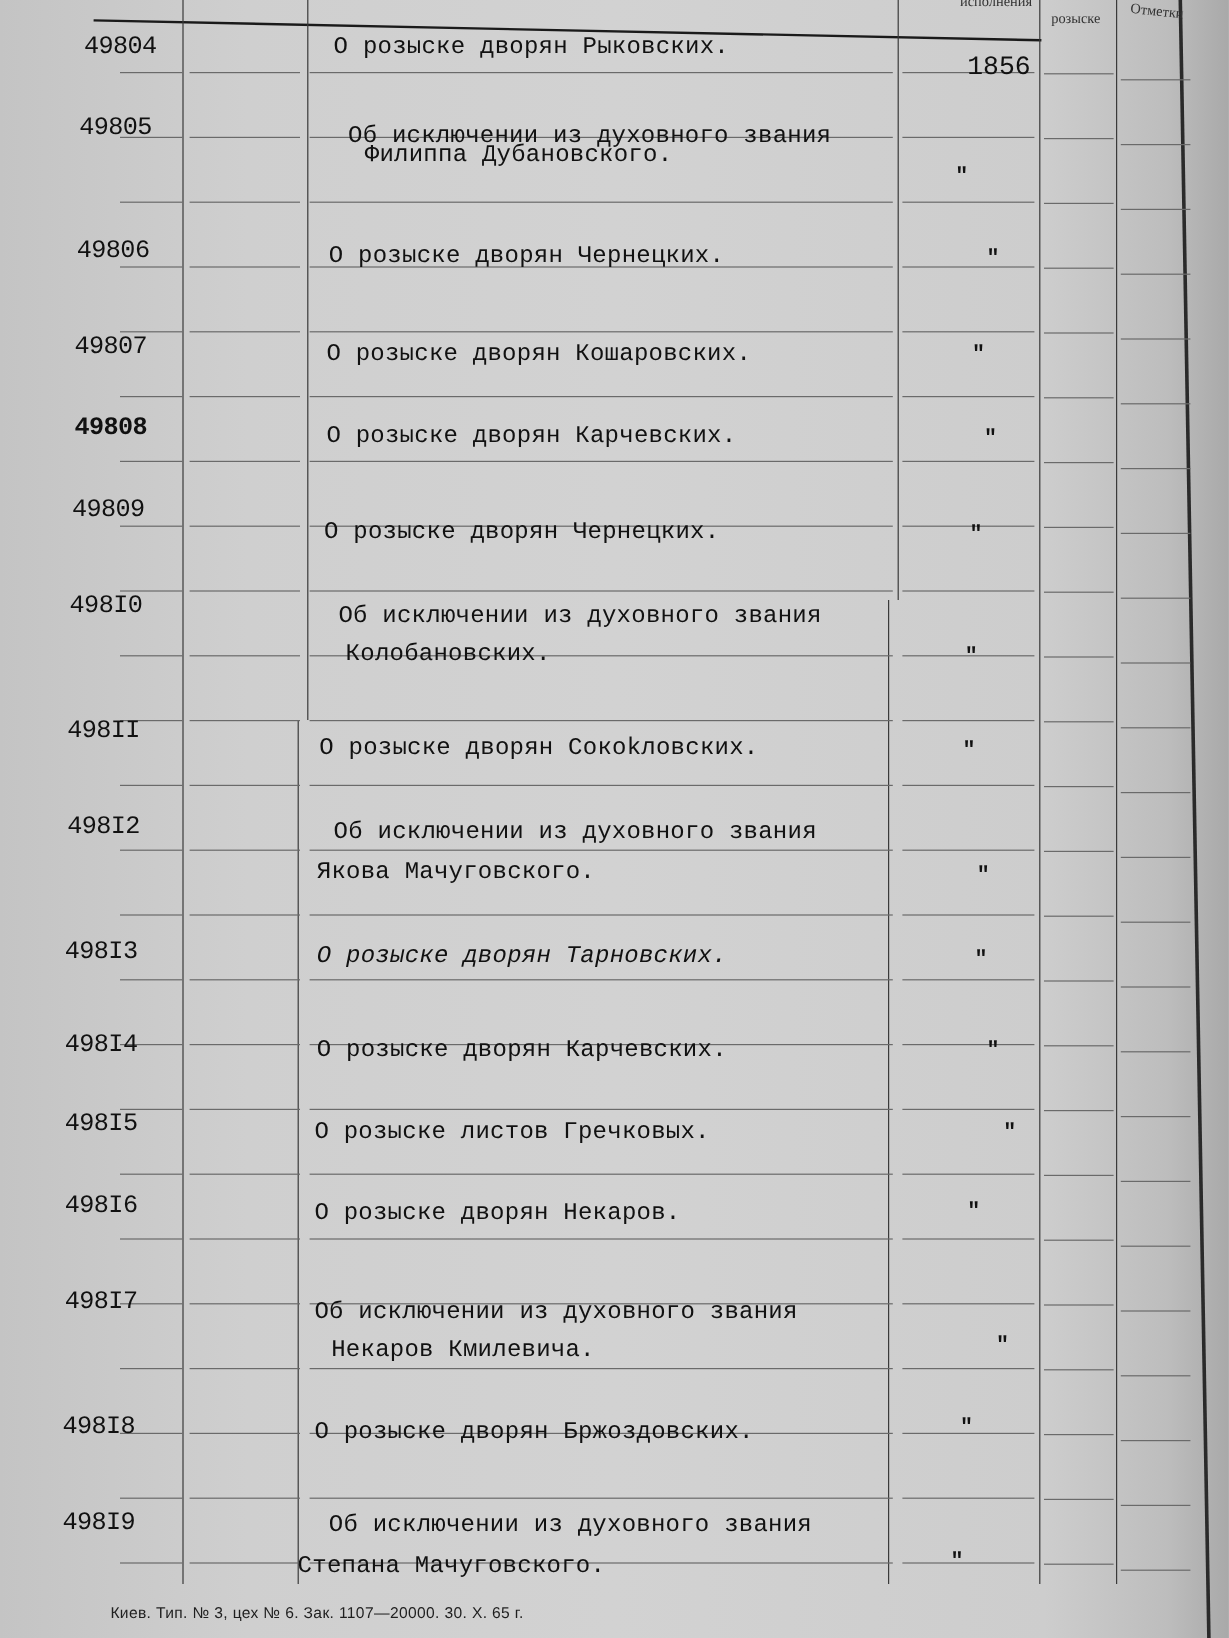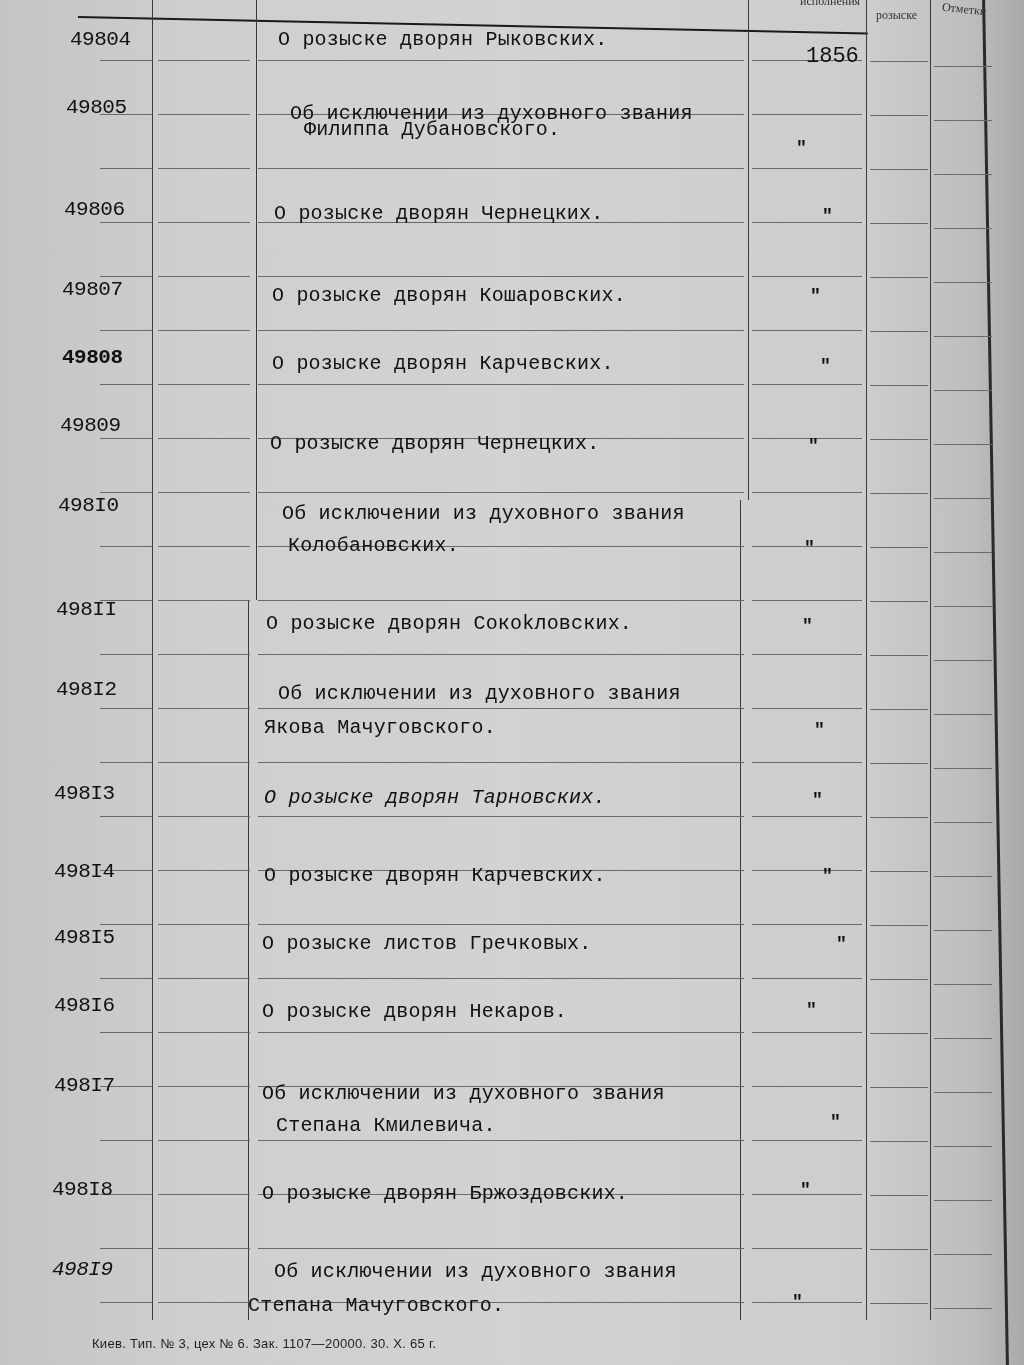--- a/index.html
+++ b/index.html
@@ -300,7 +300,7 @@
   <div class="row" style="top:1074px;">
     <span class="num" style="left:54px;">498I7</span>
     <span class="line1" style="left:262px;top:8px;">Об исключении из духовного звания</span>
-    <span class="line2" style="left:276px;top:40px;">Степана Кмилевича.</span>
+    <span class="line2" style="left:276px;top:40px;">Некаров Кмилевича.</span>
     <span class="ditto" style="left:830px;top:38px;">"</span>
   </div>
 

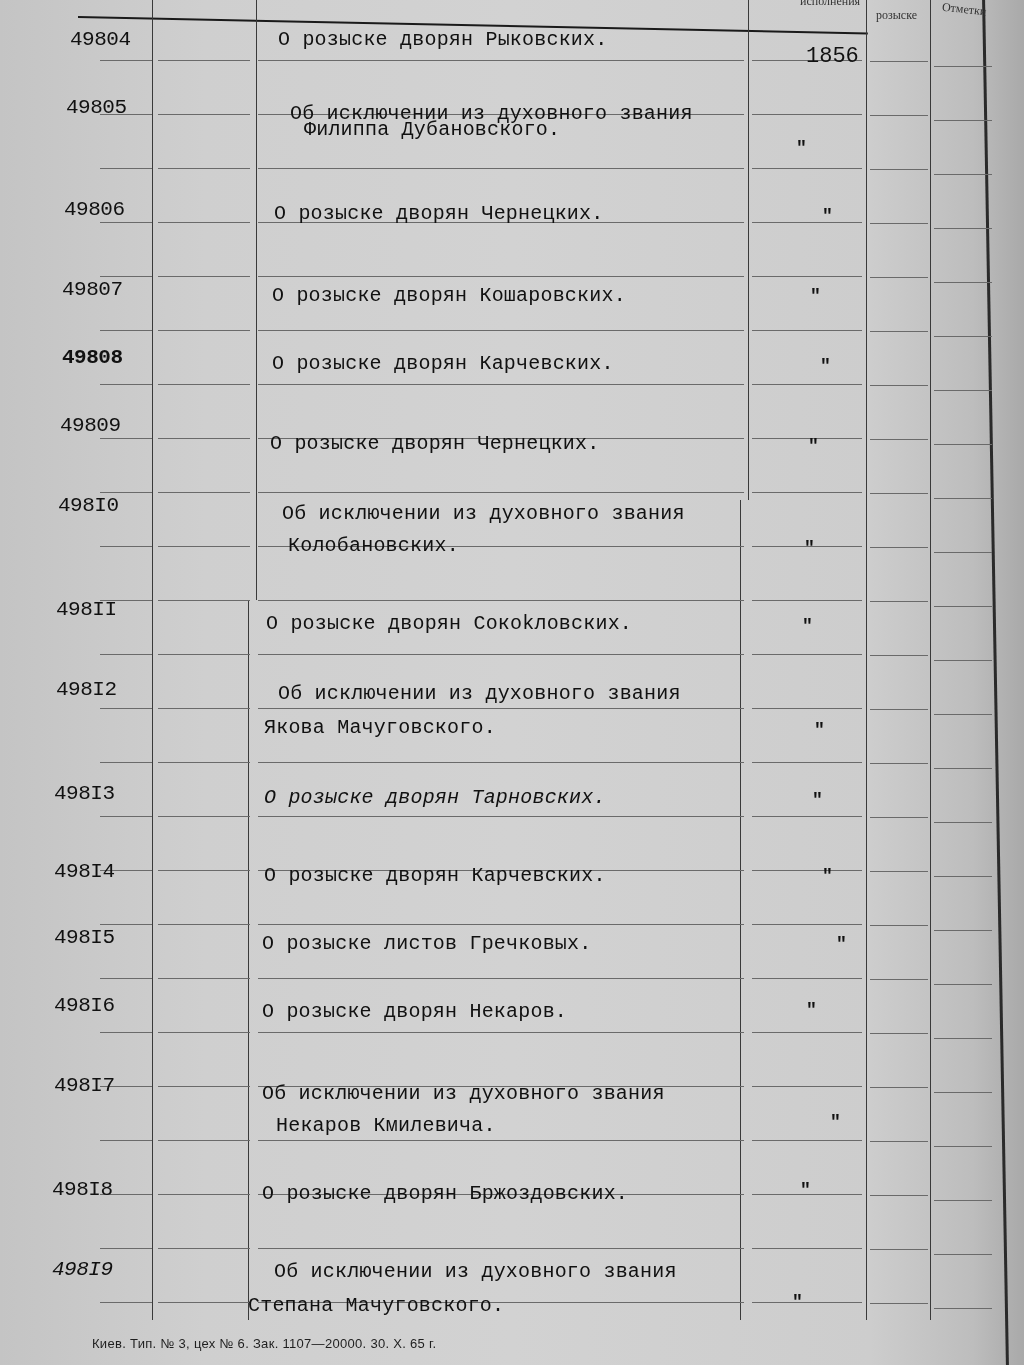--- a/index.html
+++ b/index.html
@@ -311,7 +311,7 @@
   </div>
 
   <div class="row" style="top:1258px;">
-    <span class="num" style="left:52px;font-style:italic;">498I9</span>
+    <span class="num" style="left:52px;">498I9</span>
     <span class="line1" style="left:274px;top:2px;">Об исключении из духовного звания</span>
     <span class="line2" style="left:248px;top:36px;">Степана Мачуговского.</span>
     <span class="ditto" style="left:792px;top:34px;">"</span>

